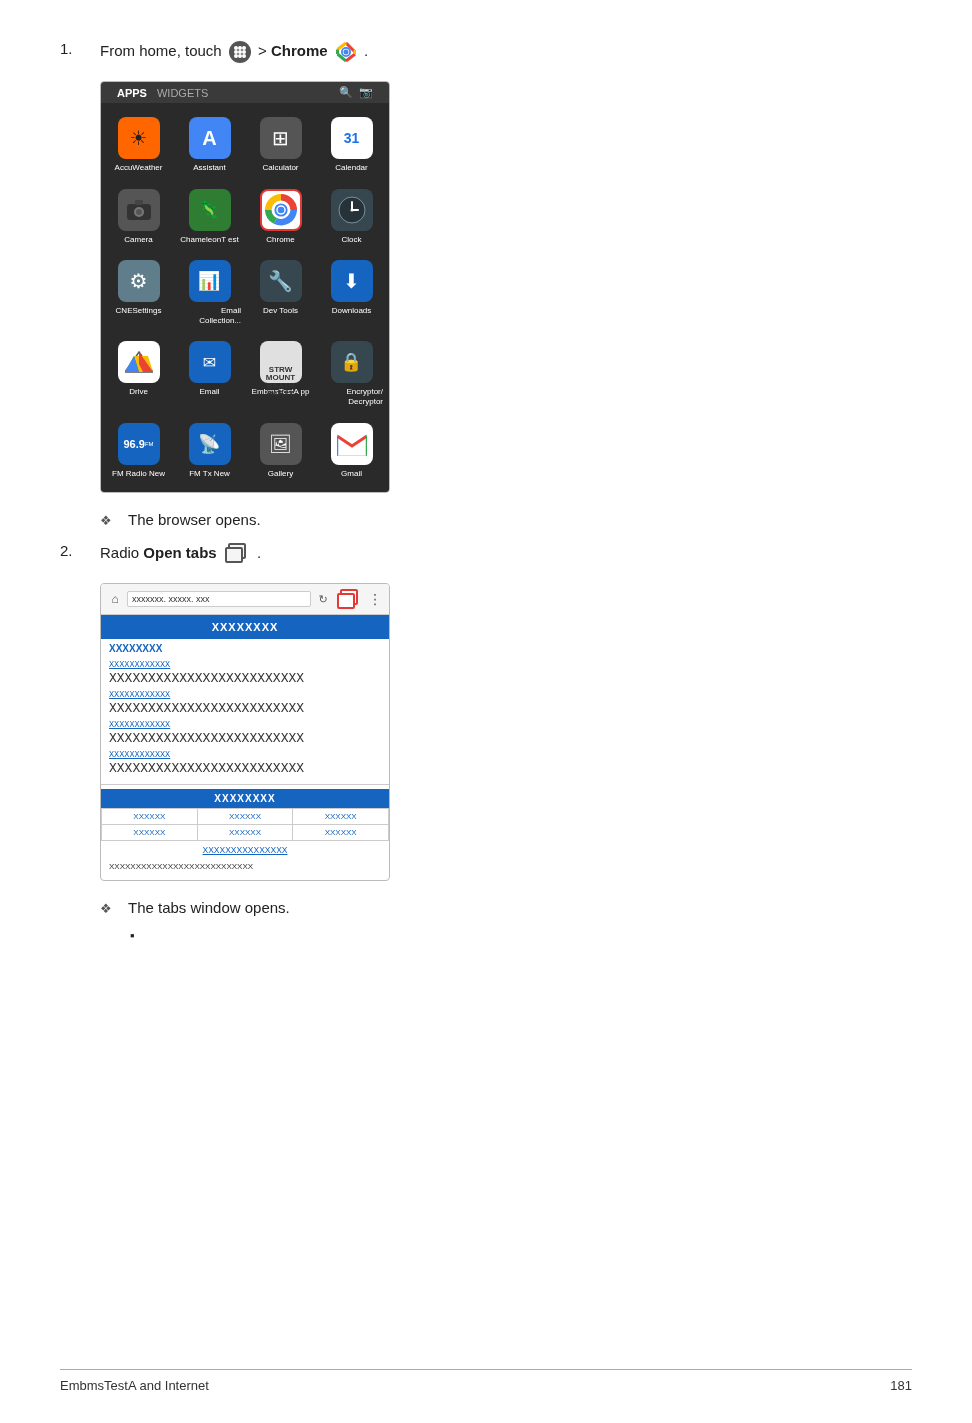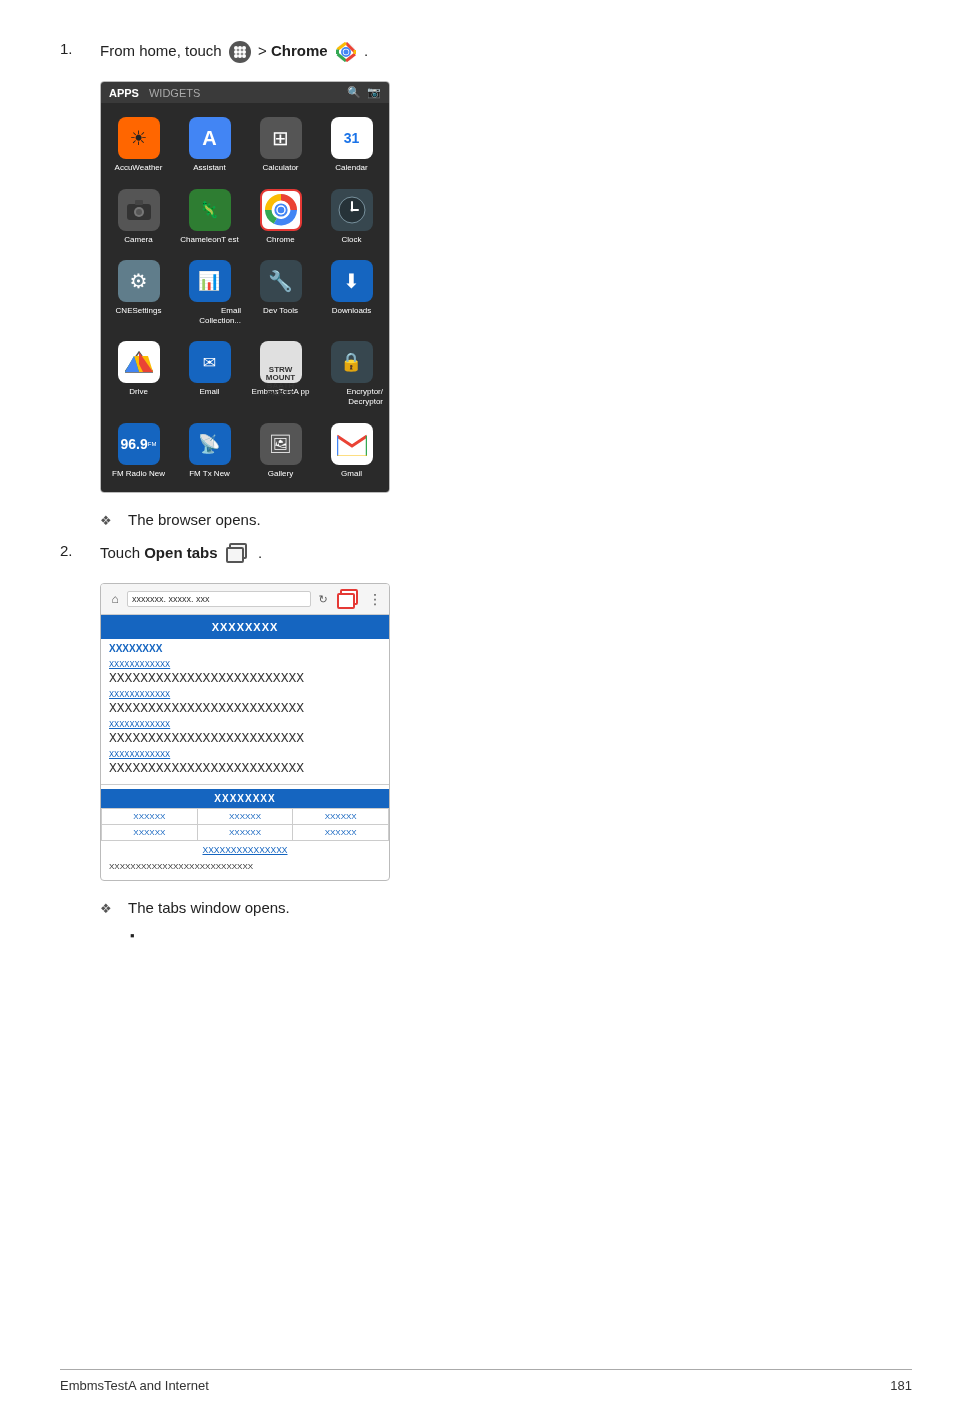--- a/index.html
+++ b/index.html
@@ -70,7 +70,7 @@
       font-size: 11px;
       display: flex;
       align-items: center;
-      padding: 4px 8px;
+      padding: 4px 16px;
       gap: 10px;
     }
     .phone-tab-apps {

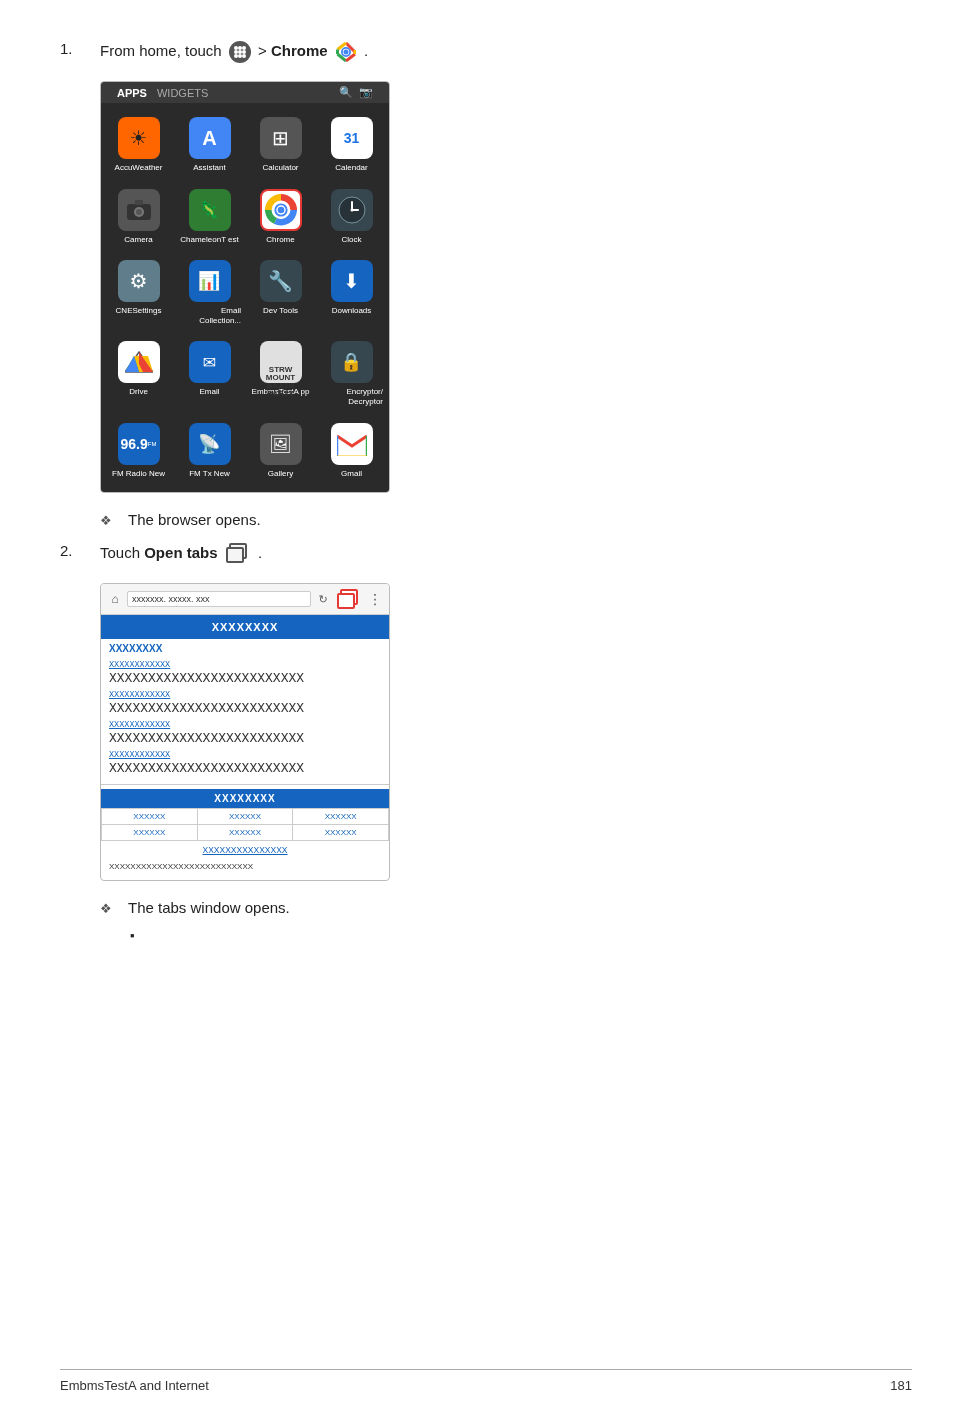--- a/index.html
+++ b/index.html
@@ -444,7 +444,7 @@
 
     <div class="app-item">
       <div class="app-icon icon-fmradio" style="color:#fff;">
-        <span style="font-size:14px;font-weight:bold;color:#fff;">96.9</span>
+        <span style="font-size:11px;font-weight:bold;color:#fff;">96.9</span>
         <span style="font-size:6px;color:#fff;">FM</span>
       </div>
       <span class="app-label">FM Radio New</span>

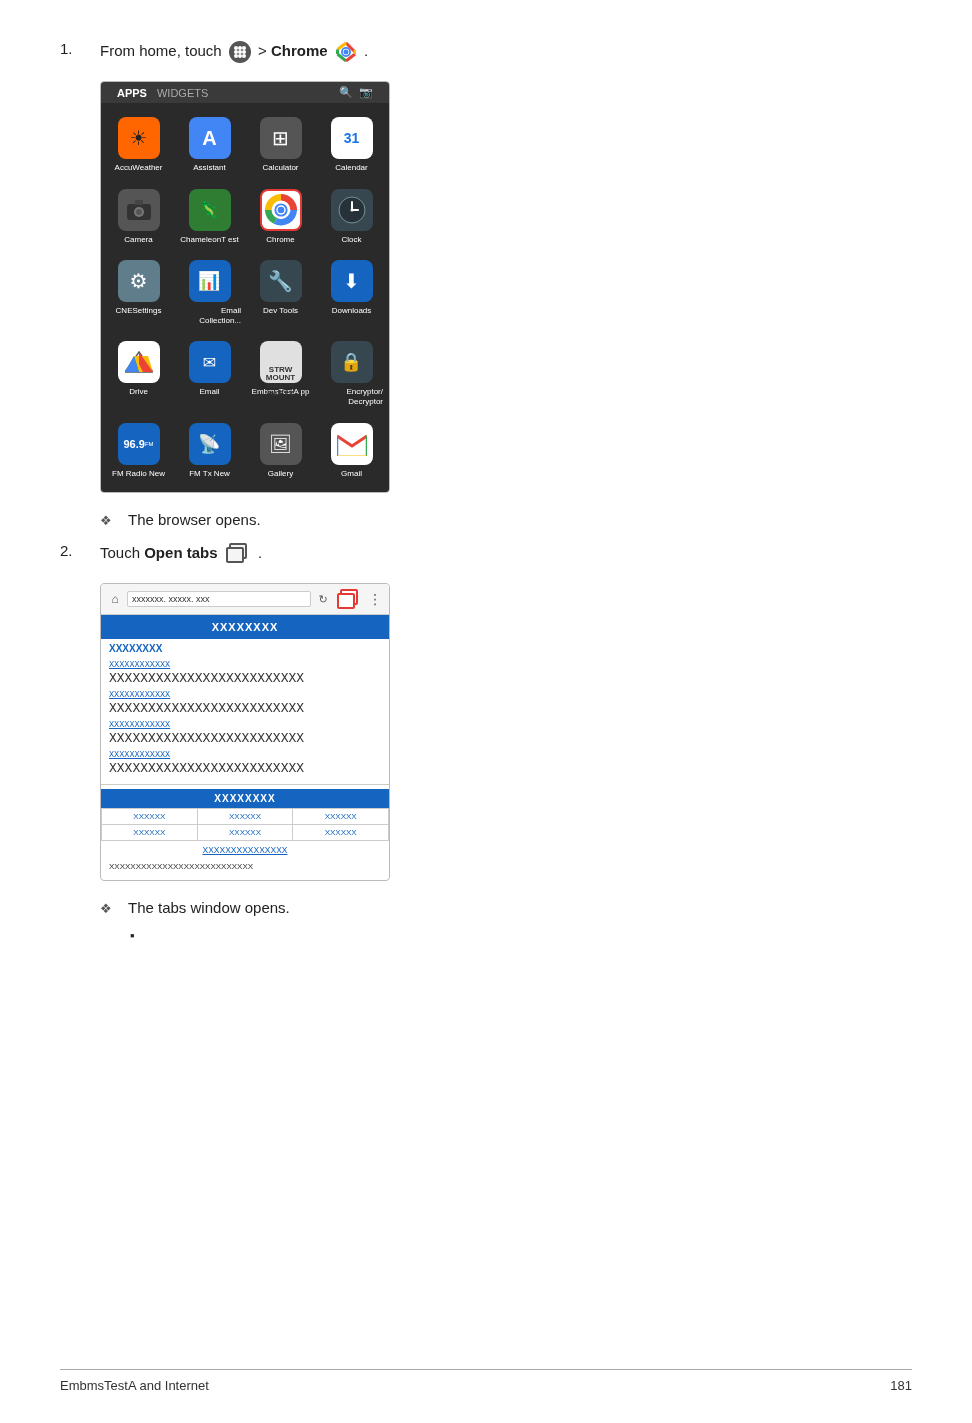--- a/index.html
+++ b/index.html
@@ -480,7 +480,7 @@
 <div class="step" style="margin-top:14px;">
   <span class="step-num">2.</span>
   <span class="step-text">
-    <span>Touch </span>
+    <span>Radio </span>
     <strong>Open tabs</strong>
     
     <span style="display:inline-flex;align-items:center;justify-content:center;vertical-align:middle;margin:0 4px;position:relative;width:24px;height:22px;">

